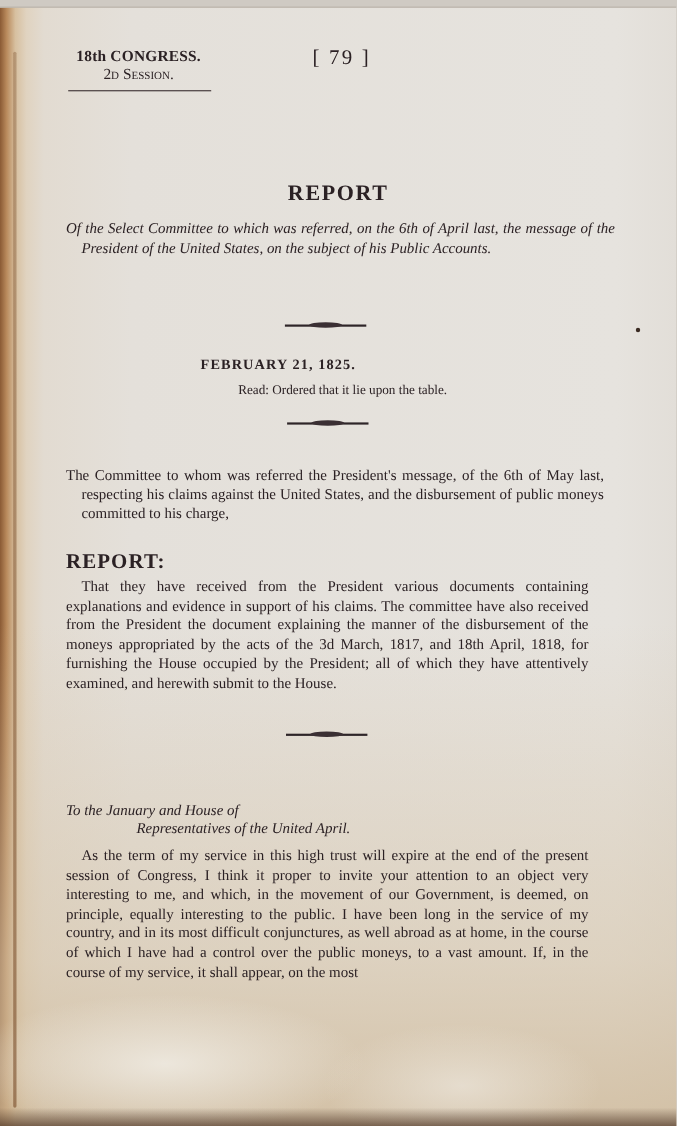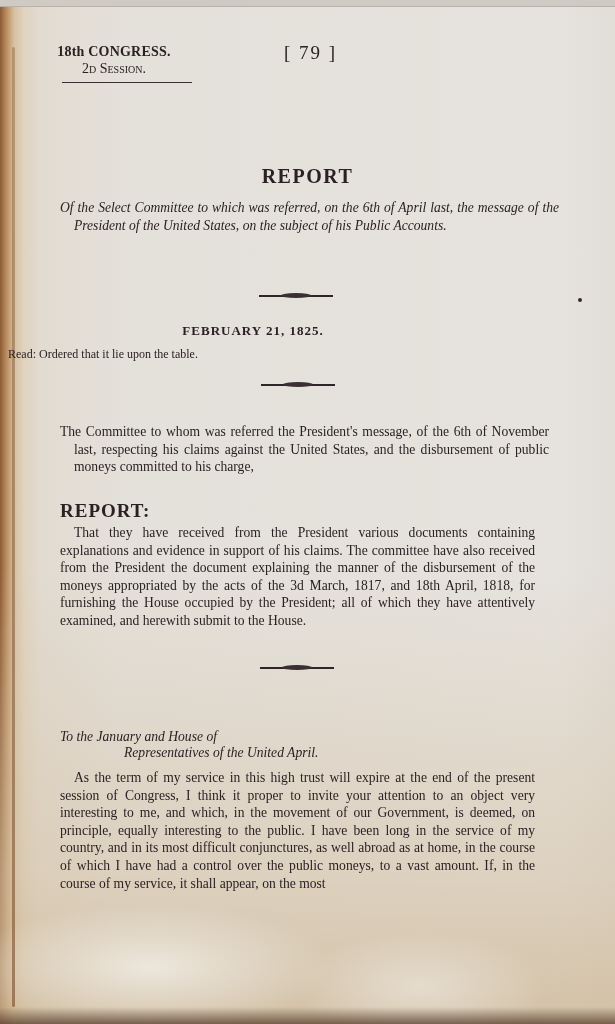--- a/index.html
+++ b/index.html
@@ -32,7 +32,7 @@
   }
 
   .header-left {
-    position: absolute; left: 50px; top: 36px; width: 128px; text-align: center;
+    position: absolute; left: 62px; top: 36px; width: 128px; text-align: center;
     font-size: 14px; line-height: 17px;
   }
   .header-left .congress { font-weight: bold; letter-spacing: 0.2px; }

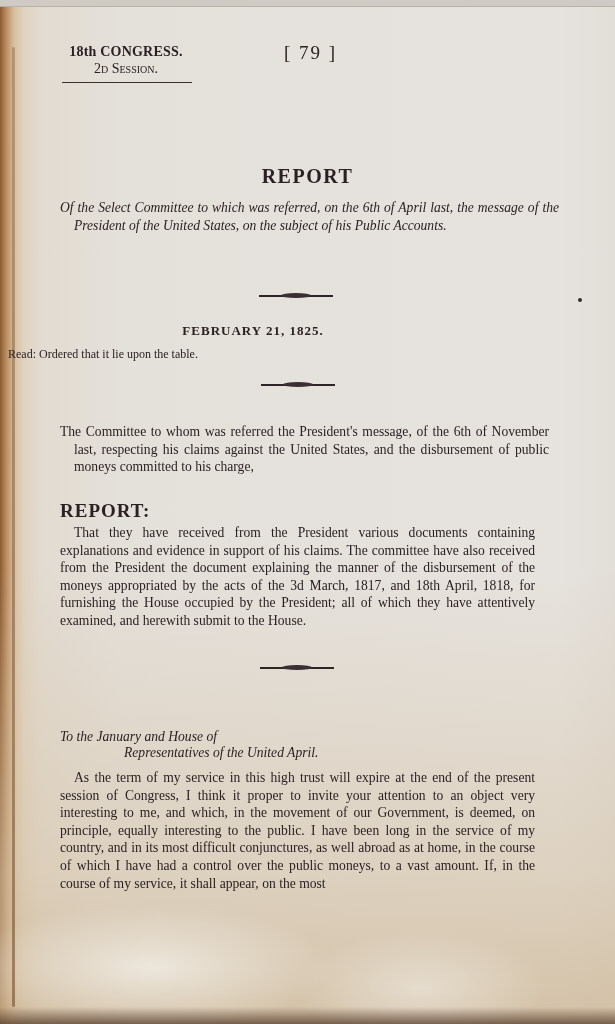--- a/index.html
+++ b/index.html
@@ -71,7 +71,7 @@
     font-size: 13px; font-weight: bold; letter-spacing: 1px; font-variant: small-caps;
   }
   .read-line {
-    position: absolute; left: 0; width: 615px; top: 340px; 
+    position: absolute; left: 0; width: 615px; top: 340px; text-align: center;
     font-size: 12px; padding-left: 8px; box-sizing: border-box;
   }
 

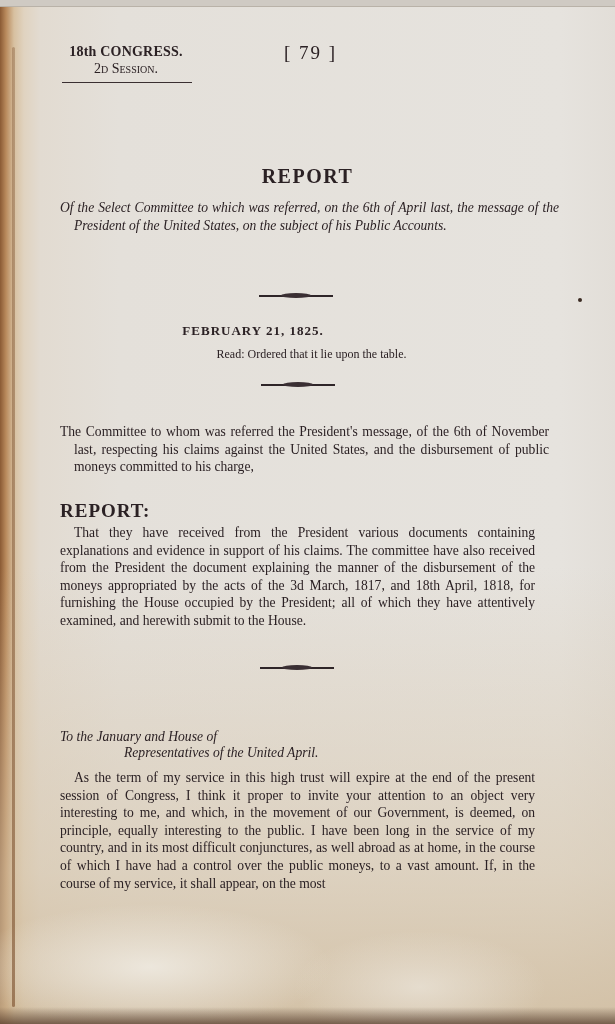--- a/index.html
+++ b/index.html
@@ -121,7 +121,7 @@
 
   <div class="ornament" style="left:261px; top:375px;"></div>
 
-  <div class="para hanging" style="top:416px;">The Committee to whom was referred the President's message, of the 6th of November last, respecting his claims against the United States, and the disbursement of public moneys committed to his charge,</div>
+  <div class="para hanging" style="top:416px;">The Committee to whom was referred the President's message, of the 6th of May last, respecting his claims against the United States, and the disbursement of public moneys committed to his charge,</div>
 
   <div class="report-label">REPORT:</div>
 

